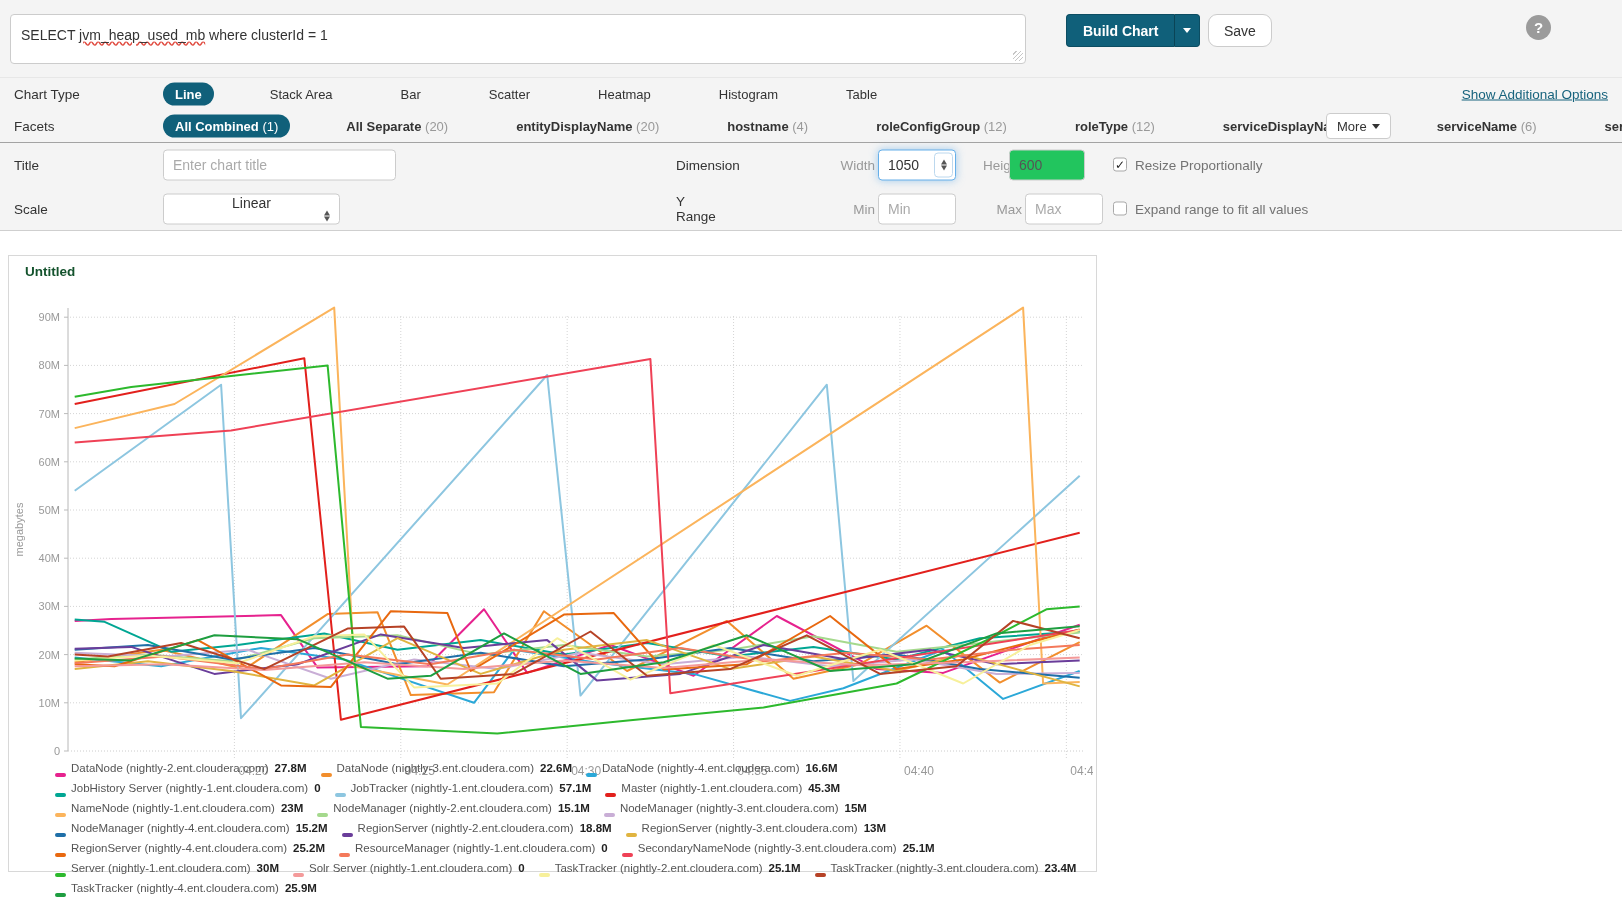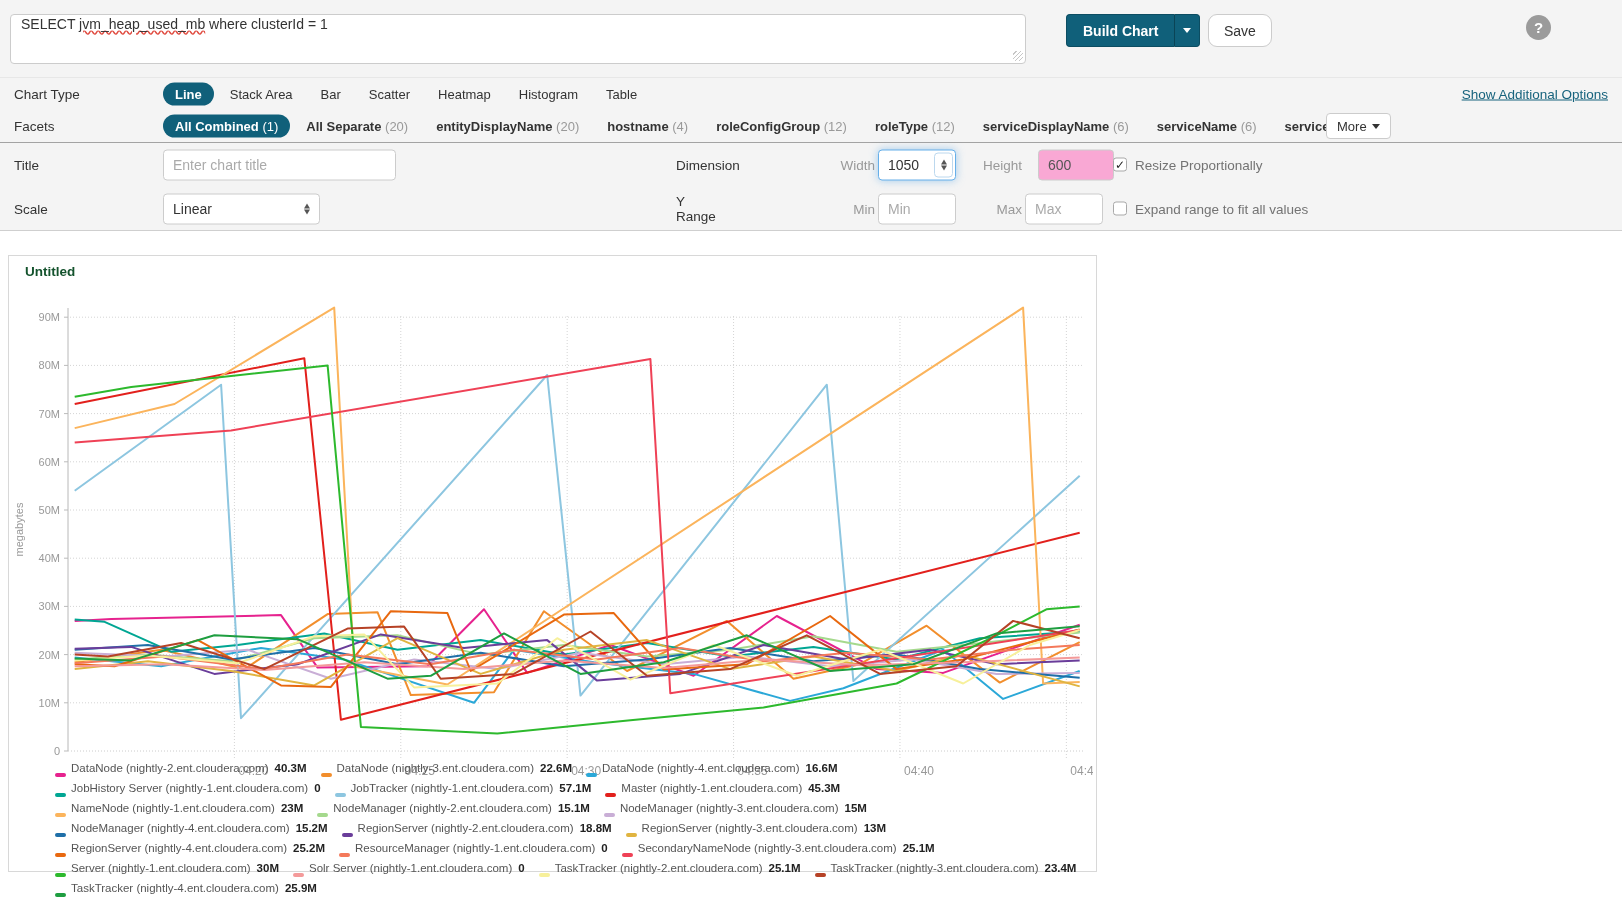--- a/index.html
+++ b/index.html
@@ -17,7 +17,7 @@
   .row-scale { top:186px; height:45px; }
   .rowlabel { position:absolute; left:14px; top:50%; transform:translateY(-50%); font-size:13.5px; color:#333; }
 
-  .querybox { position:absolute; left:10px; top:14px; width:1016px; height:50px; background:#fff; border:1px solid #ccc; border-radius:4px; padding:0 10px; font-size:14px; color:#333; line-height:18px; overflow:hidden; }
+  .querybox { position:absolute; left:10px; top:14px; width:1016px; height:50px; background:#fff; border:1px solid #ccc; border-radius:4px; padding:11px 10px; font-size:14px; color:#333; line-height:18px; overflow:hidden; }
   .querybox .metric { text-decoration:underline; text-decoration-style:wavy; text-decoration-color:#e04a3f; }
   .resize-grip { position:absolute; right:2px; bottom:2px; width:10px; height:10px; background:repeating-linear-gradient(135deg, transparent 0 2px, #b9b9b9 2px 3px); opacity:.8; }
 

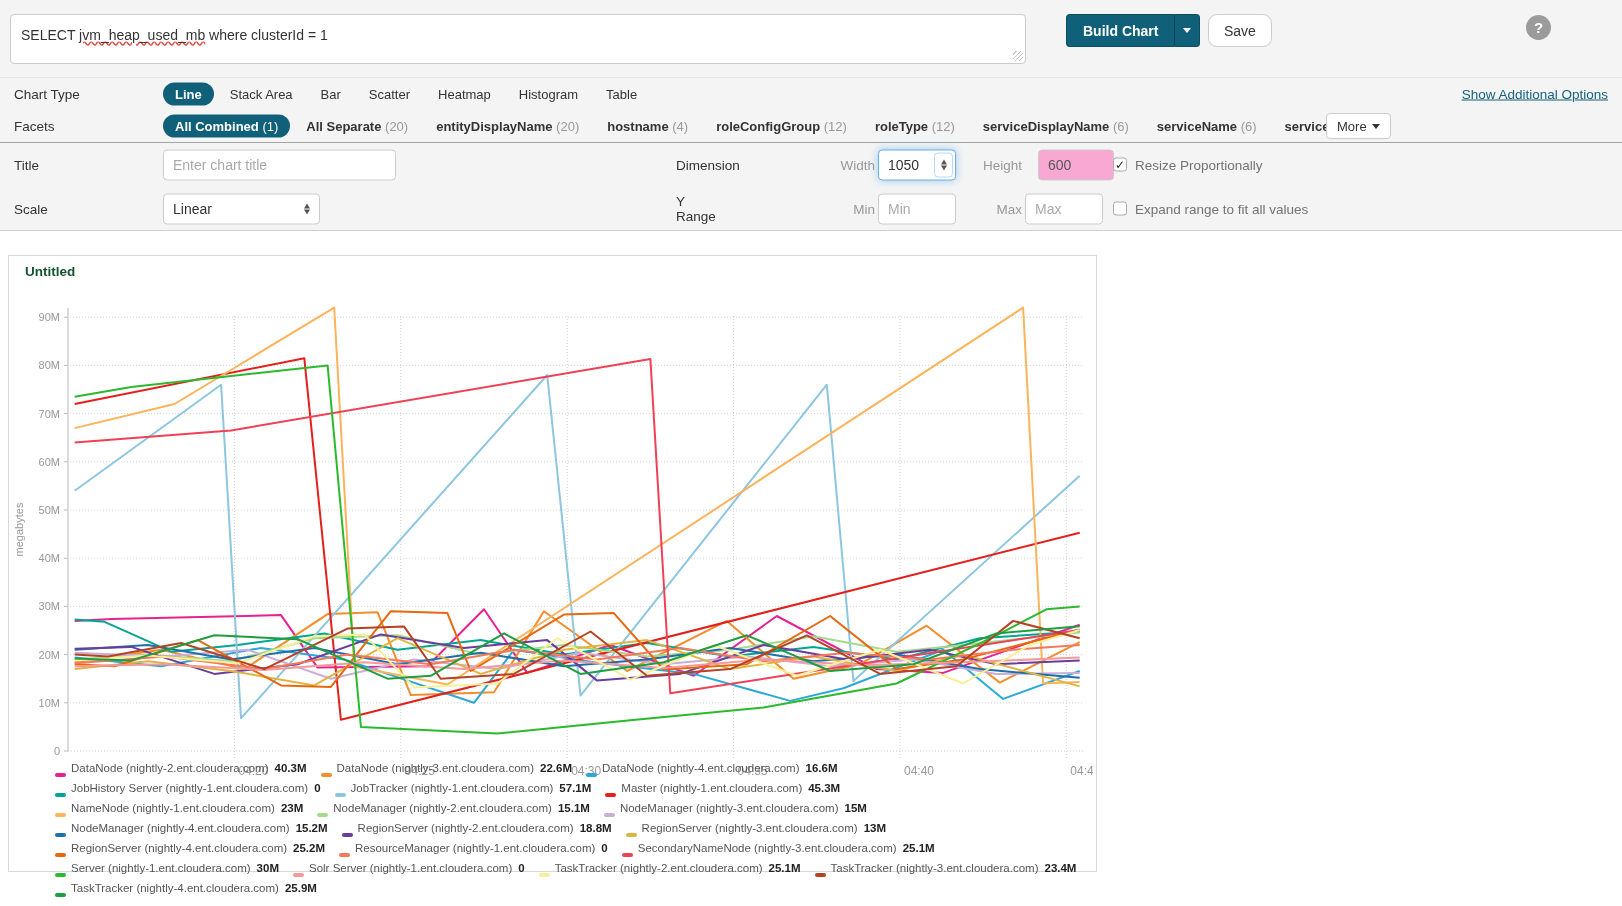--- a/index.html
+++ b/index.html
@@ -29,7 +29,7 @@
   .btn-save { position:absolute; left:1208px; top:14px; height:33px; padding:0 15px; background:#fff; border:1px solid #ccc; color:#333; }
   .help-circle { position:absolute; left:1526px; top:15px; width:25px; height:25px; border-radius:50%; background:#9b9b9b; color:#fff; font-weight:bold; font-size:15px; display:flex; align-items:center; justify-content:center; cursor:pointer; }
 
-  .pills { position:absolute; left:163px; top:50%; transform:translateY(-50%); display:flex; align-items:center; }
+  .pills { position:absolute; left:163px; top:50%; transform:translateY(-50%); display:flex; align-items:center;gap:40px; }
   .pill { padding:4px 12px; margin-right:4px; border-radius:14px; font-size:13px; color:#333; white-space:nowrap; cursor:pointer; }
   .pill .cnt { color:#999; font-weight:normal; }
   .pill.facet-name { font-weight:bold; }

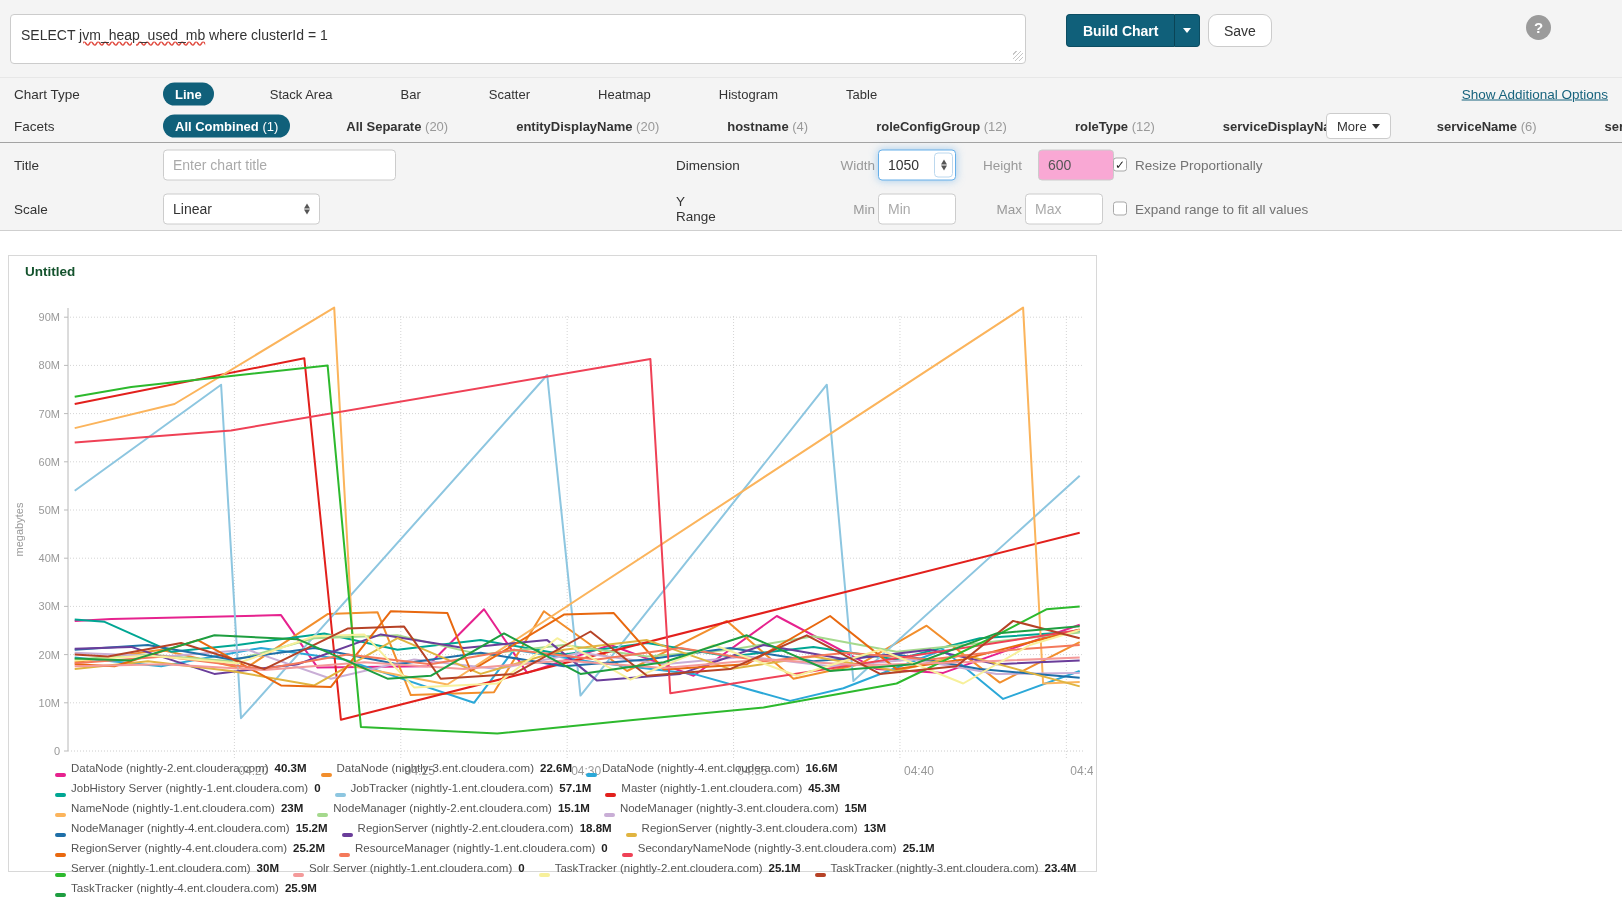--- a/index.html
+++ b/index.html
@@ -51,7 +51,7 @@
   .stepper { position:absolute; left:258px; top:50%; transform:translateY(-50%); width:19px; height:25px; border:1px solid #bcd8ee; border-radius:4px; background:#fff; display:flex; flex-direction:column; align-items:center; justify-content:center; gap:1px; cursor:pointer; }
   .chev-up { width:0;height:0;border-left:3.5px solid transparent;border-right:3.5px solid transparent;border-bottom:5px solid #555; }
   .chev-dn { width:0;height:0;border-left:3.5px solid transparent;border-right:3.5px solid transparent;border-top:5px solid #555; }
-  .h-input { left:362px; width:76px; background:#f9a8d4; color:#555; }
+  .h-input { left:333px; width:76px; background:#22c55e; color:#555; }
   .minmax { width:78px; }
   .min-input { left:202px; } .max-input { left:349px; }
   .checkwrap { position:absolute; left:437px; top:50%; transform:translateY(-50%); display:flex; align-items:center; cursor:pointer; }

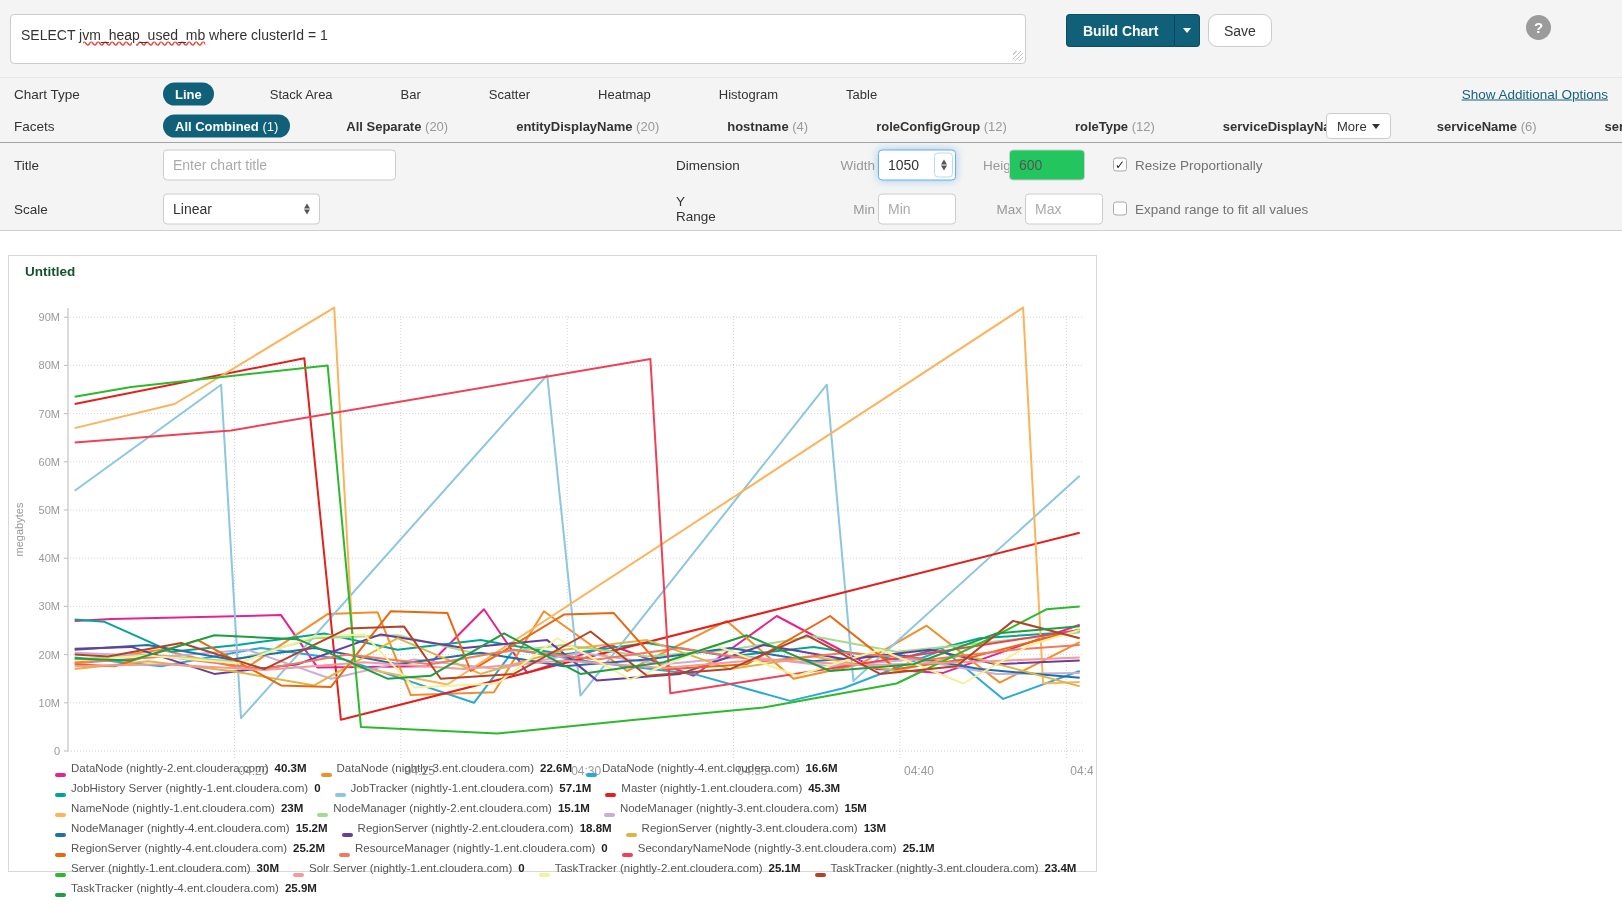--- a/index.html
+++ b/index.html
@@ -58,7 +58,7 @@
   .cbox { width:14px; height:14px; border:1px solid #a9a9a9; border-radius:3px; background:#fff; display:flex; align-items:center; justify-content:center; font-size:12px; color:#222; font-weight:bold; line-height:1; }
   .cbox-label { margin-left:8px; font-size:13.5px; color:#737373; white-space:nowrap; }
 
-  .select { position:absolute; left:163px; top:50%; transform:translateY(-50%); width:157px; height:31px; background:#fff; border:1px solid #ccc; border-radius:4px; font-size:14px; display:flex; align-items:center; padding:0 9px; cursor:pointer; }
+  .select { position:absolute; left:163px; top:50%; transform:translateY(-50%); width:177px; height:31px; background:#fff; border:1px solid #ccc; border-radius:4px; font-size:14px; display:flex; align-items:center; padding:0 9px; cursor:pointer;flex-direction:column; }
   .select .arrows { margin-left:auto; display:flex; flex-direction:column; gap:1px; }
 
   

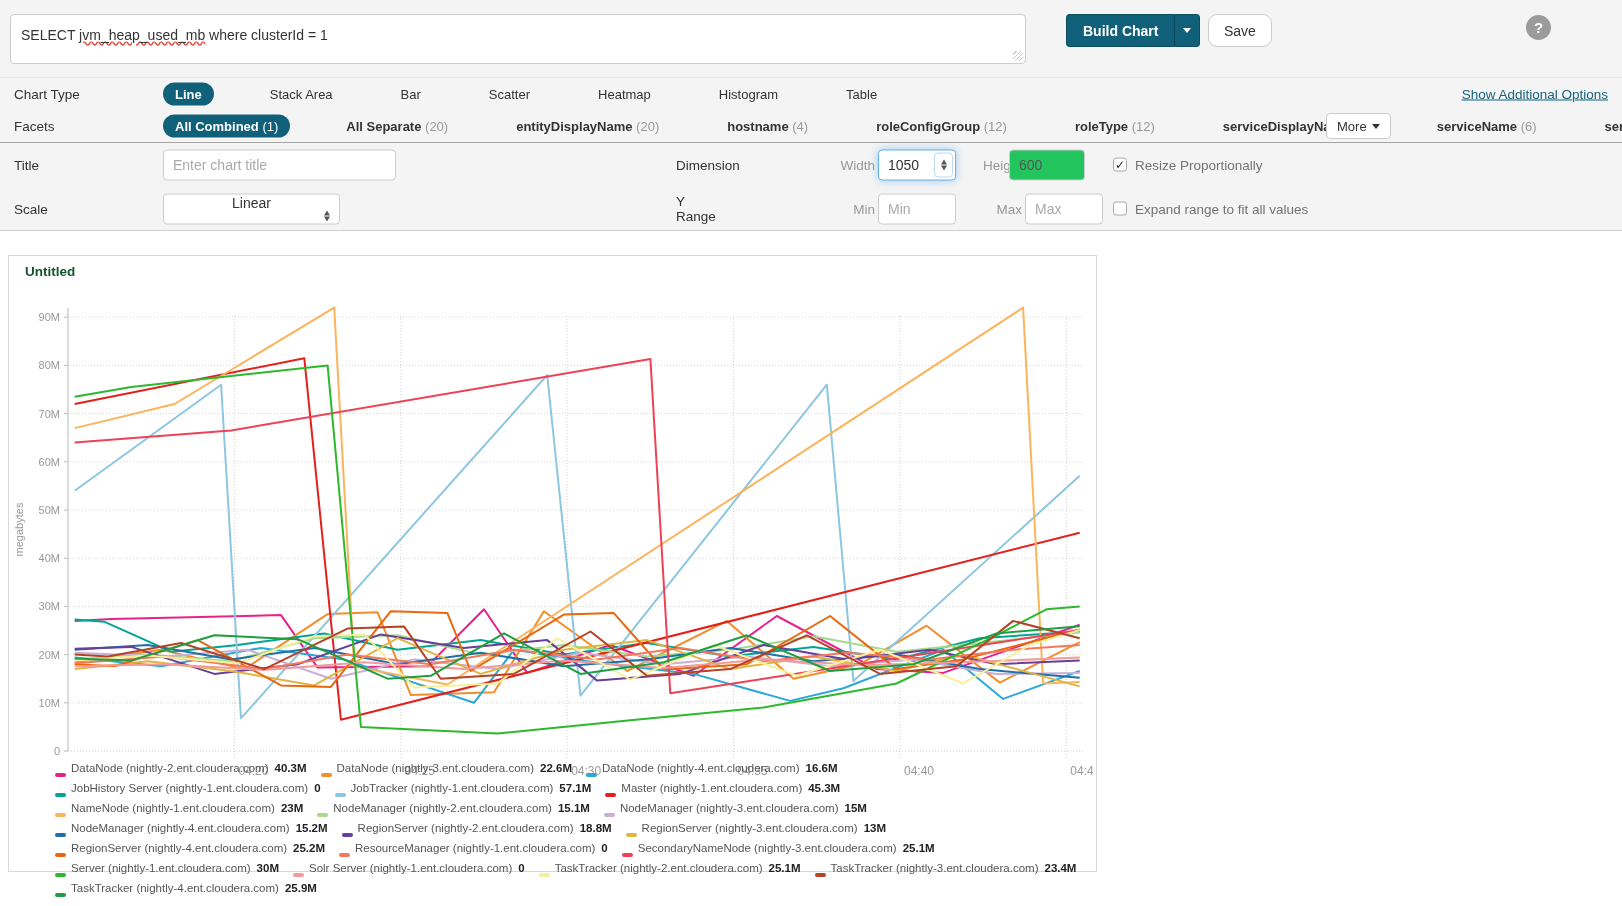--- a/index.html
+++ b/index.html
@@ -241,7 +241,7 @@
         <div class="legend-row"><span class="legend-item">
             <span class="swatch" style="background: rgb(230, 34, 142);"></span>
             <span>DataNode (nightly-2.ent.cloudera.com)</span>
-            <span class="legend-val">40.3M</span>
+            <span class="legend-val">27.8M</span>
           </span><span class="legend-item">
             <span class="swatch" style="background: rgb(242, 142, 44);"></span>
             <span>DataNode (nightly-3.ent.cloudera.com)</span>

